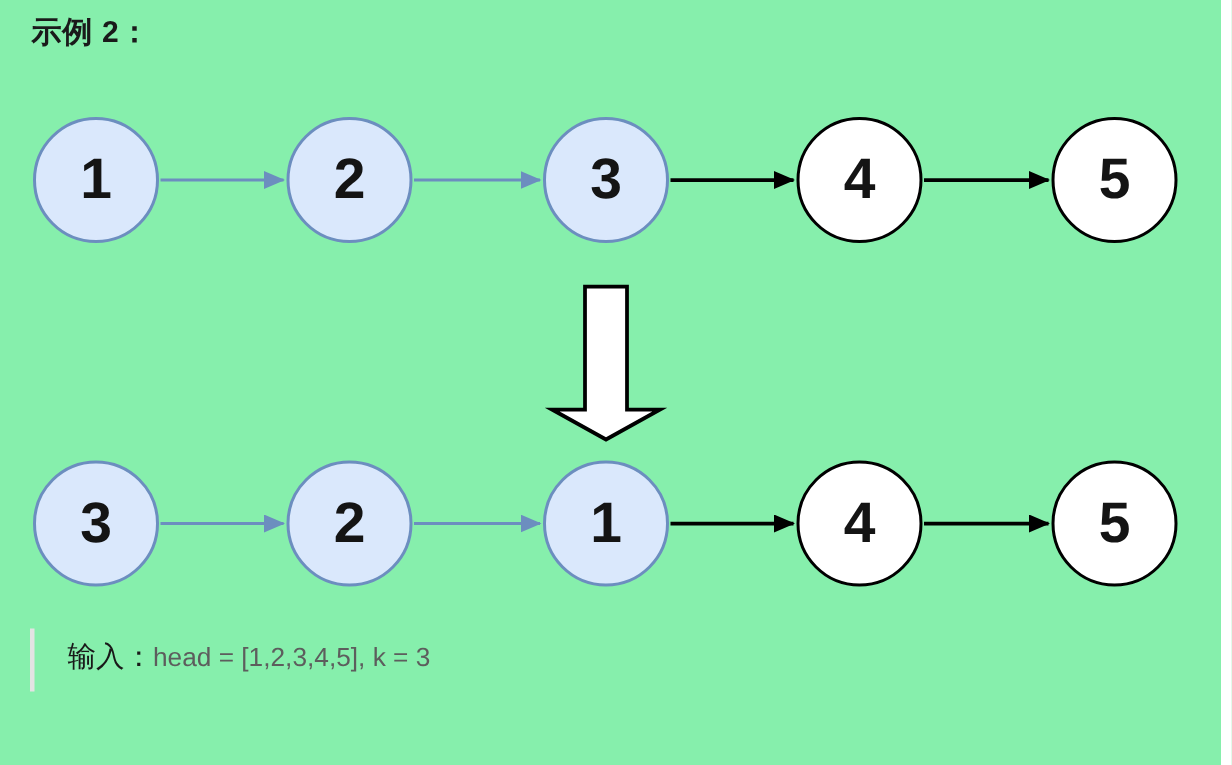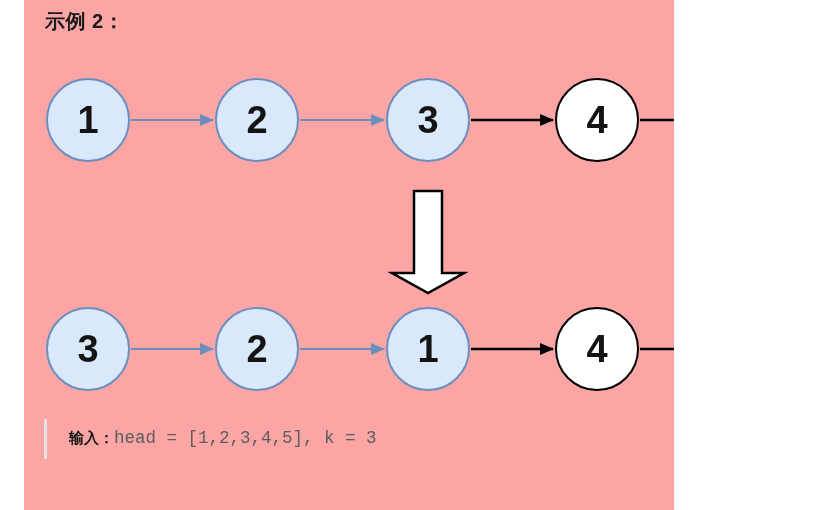--- a/index.html
+++ b/index.html
@@ -5,12 +5,11 @@
   html, body { margin: 0; padding: 0; background: #ffffff; }
   .screen {
     position: relative;
-    width: 650px;
+    width: 814px;
     height: 510px;
-    background: #fca5a5;
+    background: #86efac;
     overflow: hidden;
     font-family: "Liberation Sans", sans-serif;
-    margin-left: 24px;
   }
   .title {
     position: absolute;

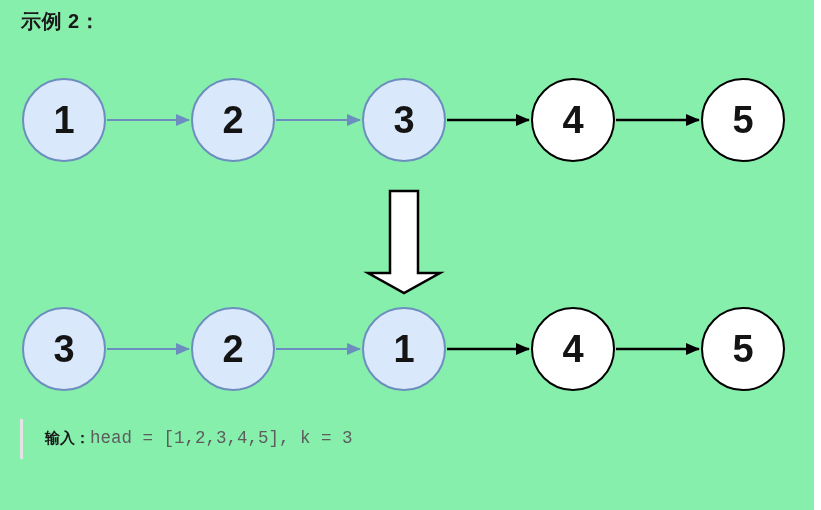--- a/index.html
+++ b/index.html
@@ -61,8 +61,8 @@
     white-space: nowrap;
   }
   .io-label {
-    font-size: 15px;
-    font-weight: bold;
+    font-size: 19px;
+    font-weight: normal;
     color: #191919;
   }
   .io-value {

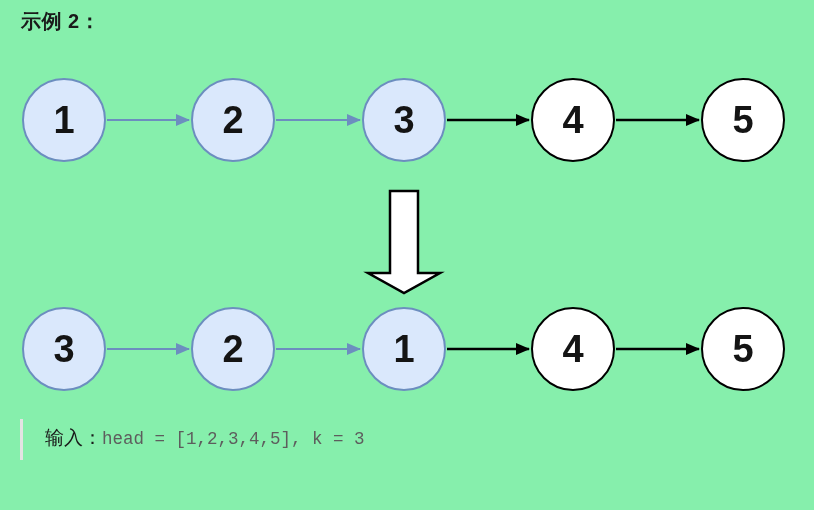--- a/index.html
+++ b/index.html
@@ -66,7 +66,7 @@
     color: #191919;
   }
   .io-value {
-    font-family: Liberation Mono, monospace;
+    font-family: Liberation Sans, sans-serif;
     font-size: 17.5px;
     color: #5d5d5d;
   }

